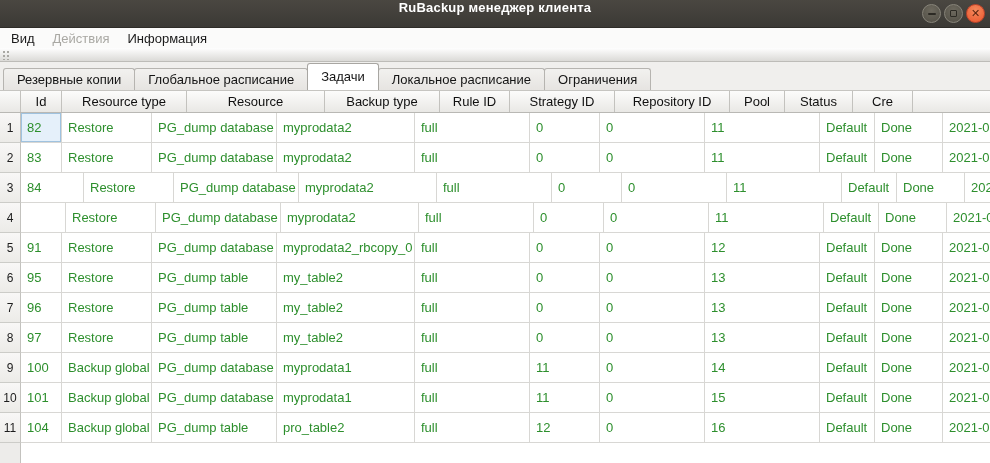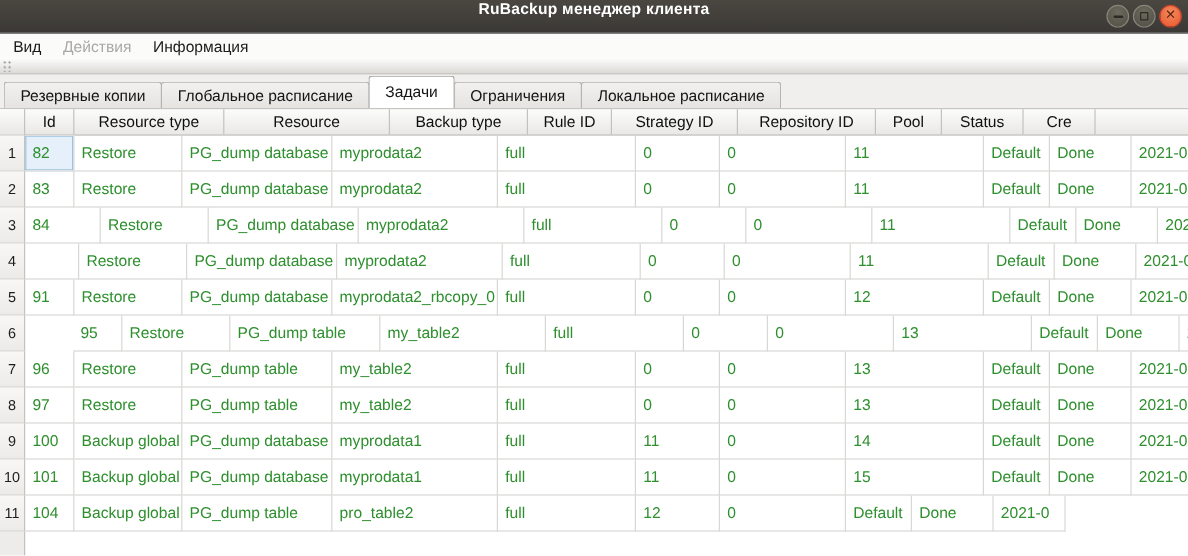--- a/index.html
+++ b/index.html
@@ -130,8 +130,8 @@
       <div class="tab">Резервные копии</div>
       <div class="tab">Глобальное расписание</div>
       <div class="tab active">Задачи</div>
+      <div class="tab">Локальное расписание</div>
       <div class="tab">Ограничения</div>
-      <div class="tab">Локальное расписание</div>
     </div>
 
   <div class="tablewrap">

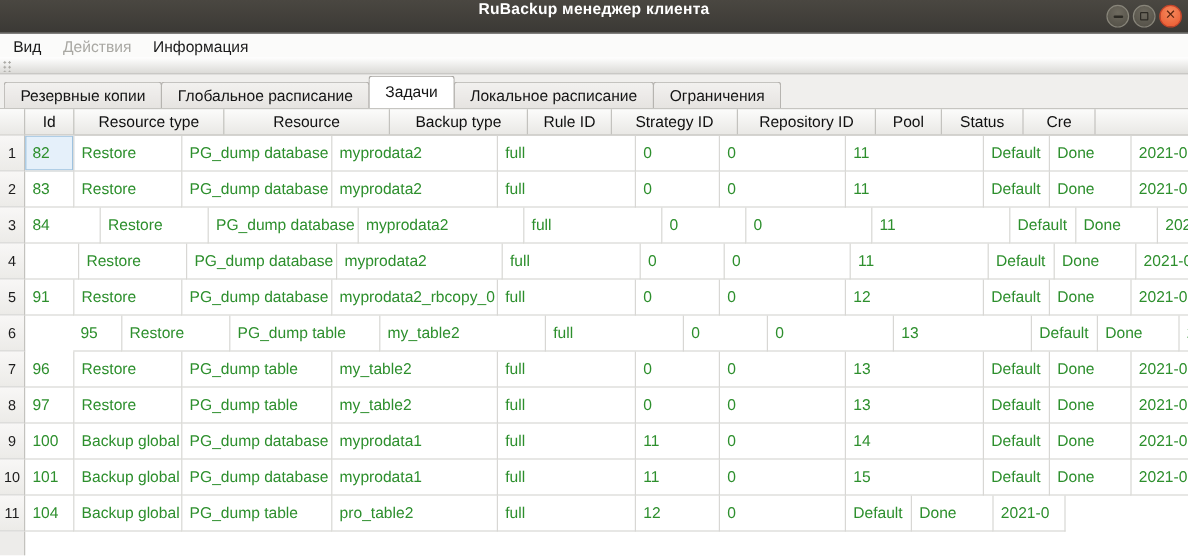--- a/index.html
+++ b/index.html
@@ -221,7 +221,7 @@
         </div>
         <div class="row">
           <div class="vh">6</div>
-          <div class="td" style="width: 41px; margin-left: 40px;">95</div>
+          <div class="td" style="width: 41px;">95</div>
           <div class="td" style="width: 90px;">Restore</div>
           <div class="td" style="width: 125px;">PG_dump table</div>
           <div class="td" style="width: 138px;">my_table2</div>

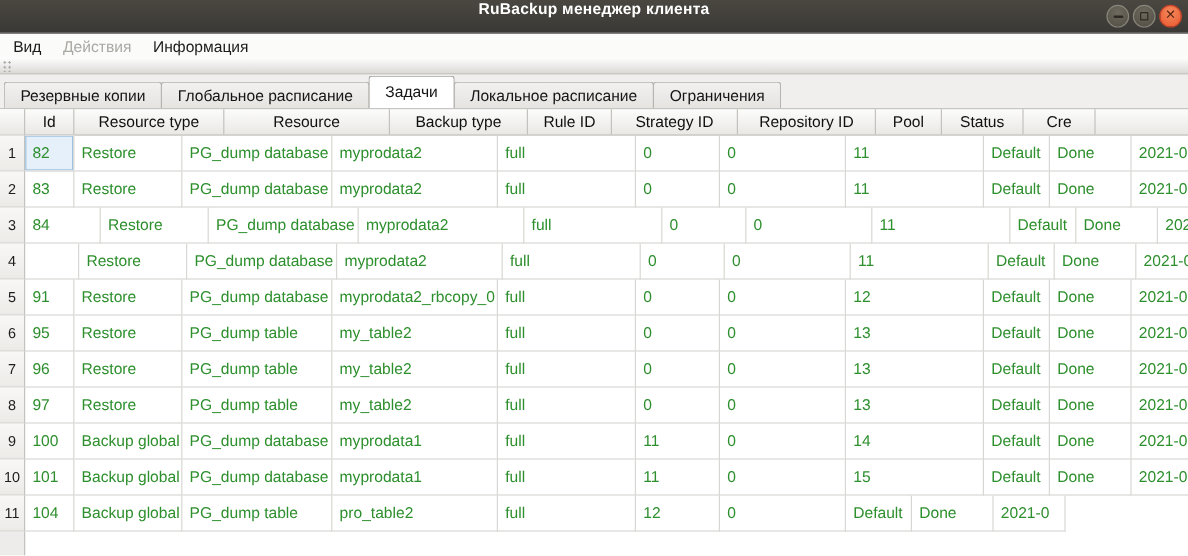--- a/index.html
+++ b/index.html
@@ -298,6 +298,7 @@
           <div class="td" style="width: 115px;">full</div>
           <div class="td" style="width: 70px;">12</div>
           <div class="td" style="width: 105px;">0</div>
+          <div class="td" style="width: 115px;">16</div>
           <div class="td" style="width: 55px;">Default</div>
           <div class="td" style="width: 68px;">Done</div>
           <div class="td" style="width: 60px;">2021-0</div>

